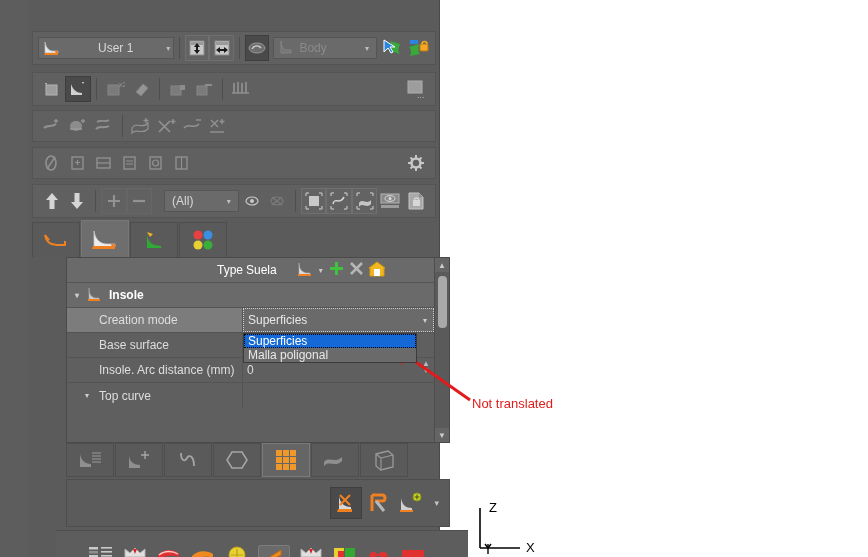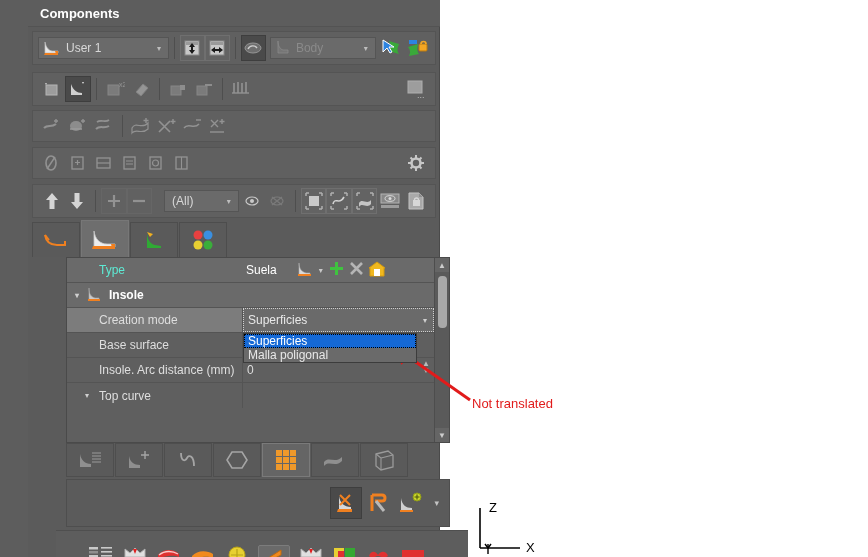--- a/index.html
+++ b/index.html
@@ -183,7 +183,6 @@
 
 <div id="panel">
 
-  <div id="panel-title">Components</div>
 
   <div class="strip" style="top:31px;height:34px;">
     <div class="row" style="padding:0 5px;">

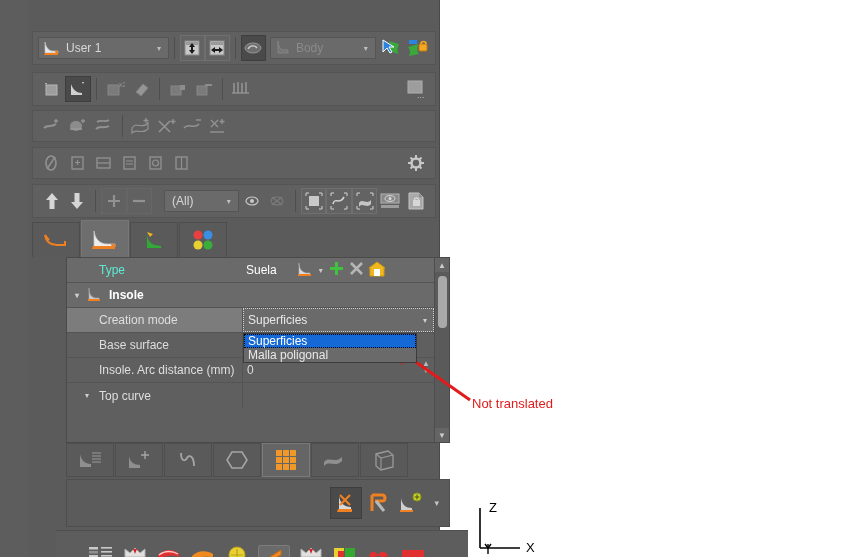--- a/index.html
+++ b/index.html
@@ -186,7 +186,7 @@
 
   <div class="strip" style="top:31px;height:34px;">
     <div class="row" style="padding:0 5px;">
-      <div class="combo" style="width:136px;">
+      <div class="combo" style="width:136px;gap:32px;">
         <span style="width:20px;display:inline-block;">
           <svg width="20" height="18" viewBox="0 0 20 18">
             <path d="M3 4 C4 9 6 12 10 13 L16 13 L16 15 L3 15 Z" fill="#e8e8e8" stroke="#bdbdbd" stroke-width=".7"></path>

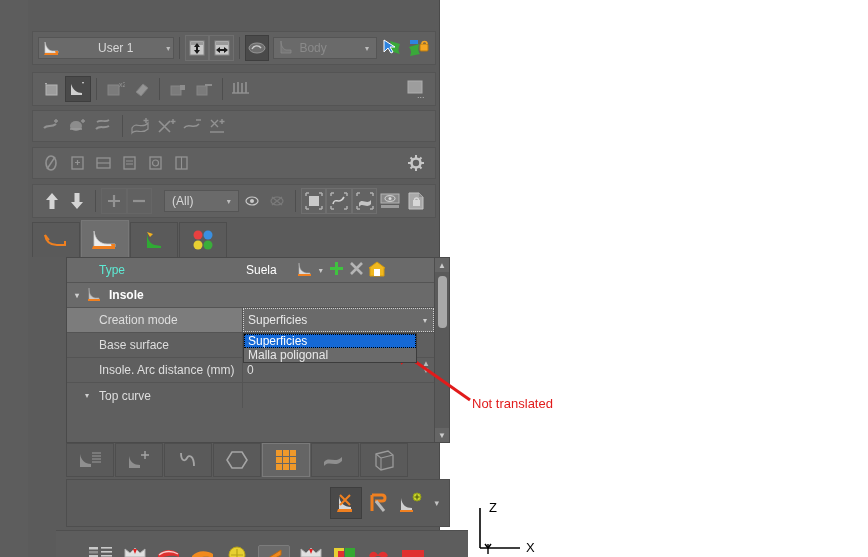--- a/index.html
+++ b/index.html
@@ -90,7 +90,7 @@
     display:flex;align-items:center;
     box-sizing:border-box;
   }
-  .g-header .hcell-l{width:176px;padding-left:32px;color:#5eead4;box-sizing:border-box;}
+  .g-header .hcell-l{width:176px;padding-left:1px;color:#ffffff;box-sizing:border-box;text-align:right;}
   .g-header .hcell-r{flex:1;display:flex;align-items:center;padding-left:3px;}
   .g-row{
     position:relative;height:25px;display:flex;align-items:center;

